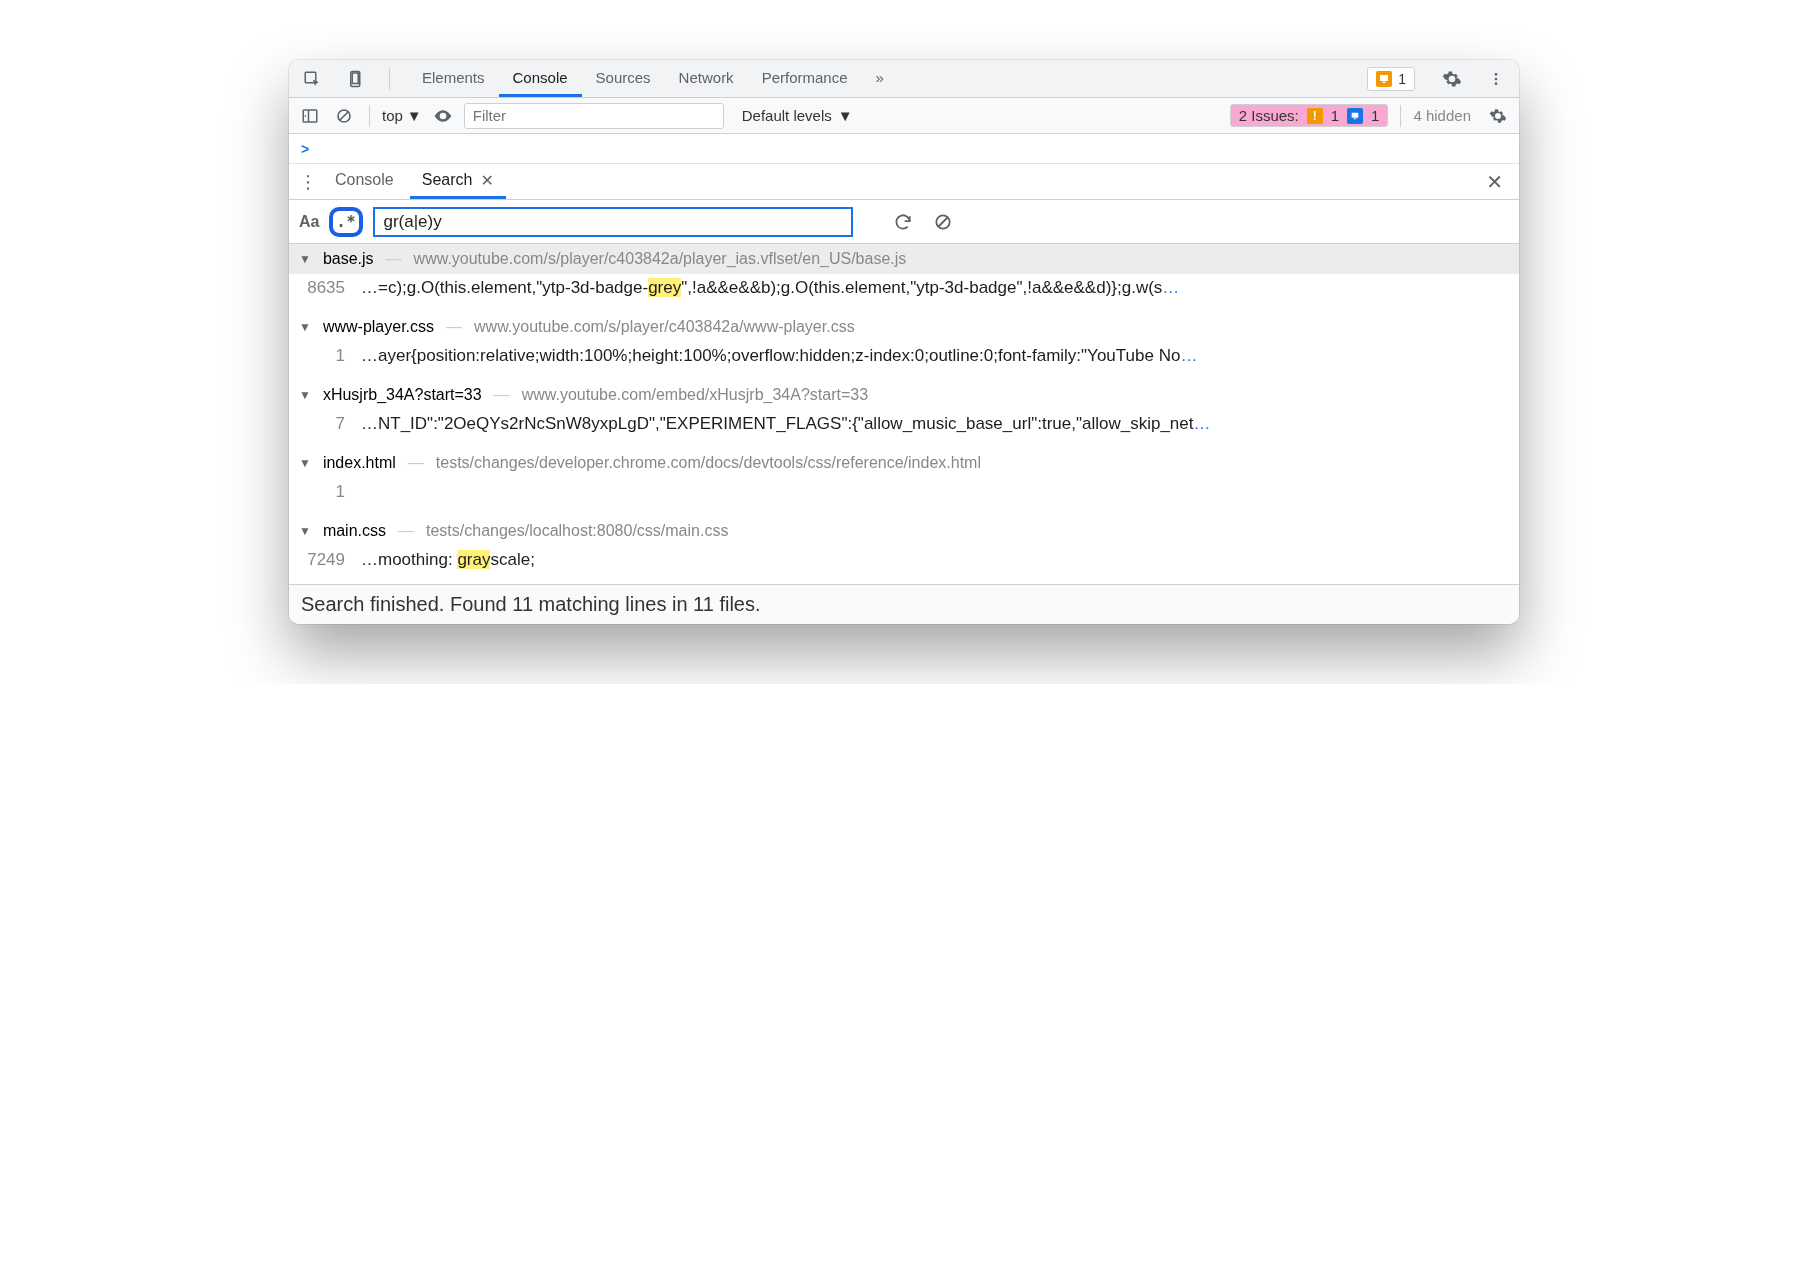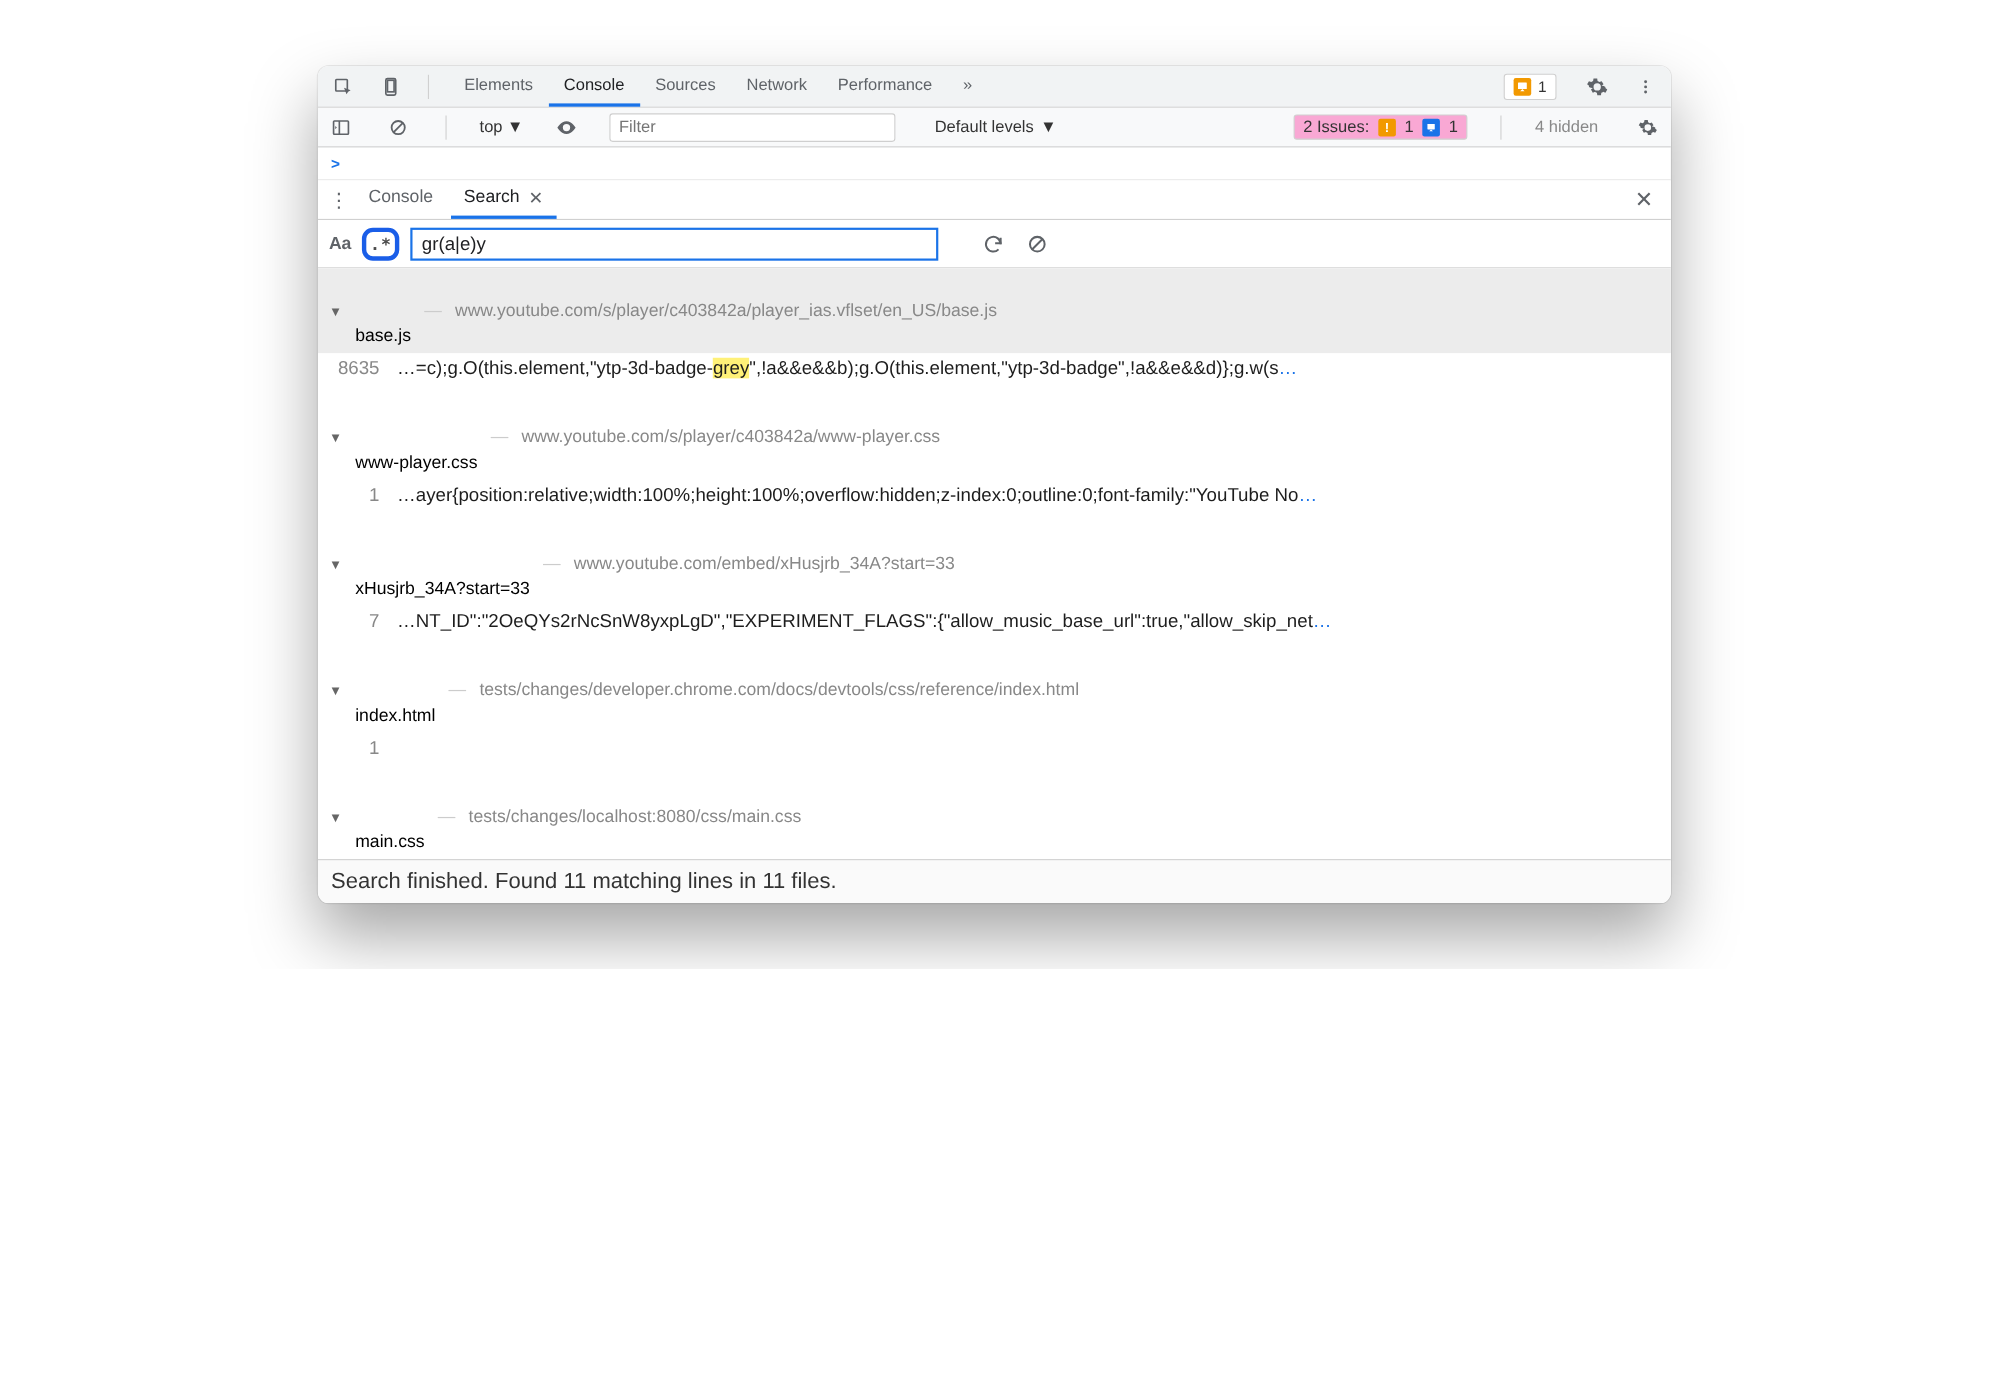--- a/index.html
+++ b/index.html
@@ -21,7 +21,7 @@
 .badge-ico { width: 16px; height: 16px; border-radius: 2px; display: inline-flex; align-items: center; justify-content: center; font-size: 12px; color: #fff; font-weight: 700; }
 .ico-warn { background: #f29900; }
 .ico-info { background: #1a73e8; }
-.subtoolbar { height: 36px; border-bottom: 1px solid #d0d0d0; display: flex; align-items: center; padding: 0 8px; gap: 26px; background: #f8f9fa; }
+.subtoolbar { height: 36px; border-bottom: 1px solid #d0d0d0; display: flex; align-items: center; padding: 0 8px; gap: 8px; background: #f8f9fa; }
 .sub-ico { width: 26px; height: 26px; display: flex; align-items: center; justify-content: center; color: #5f6368; }
 .dropdown { color: #333; display: flex; align-items: center; gap: 4px; font-size: 15px; }
 .filter-input { flex: 0 0 260px; height: 26px; border: 1px solid #cfcfcf; border-radius: 3px; padding: 0 8px; font-size: 15px; color: #5f6368; background: #fff; }

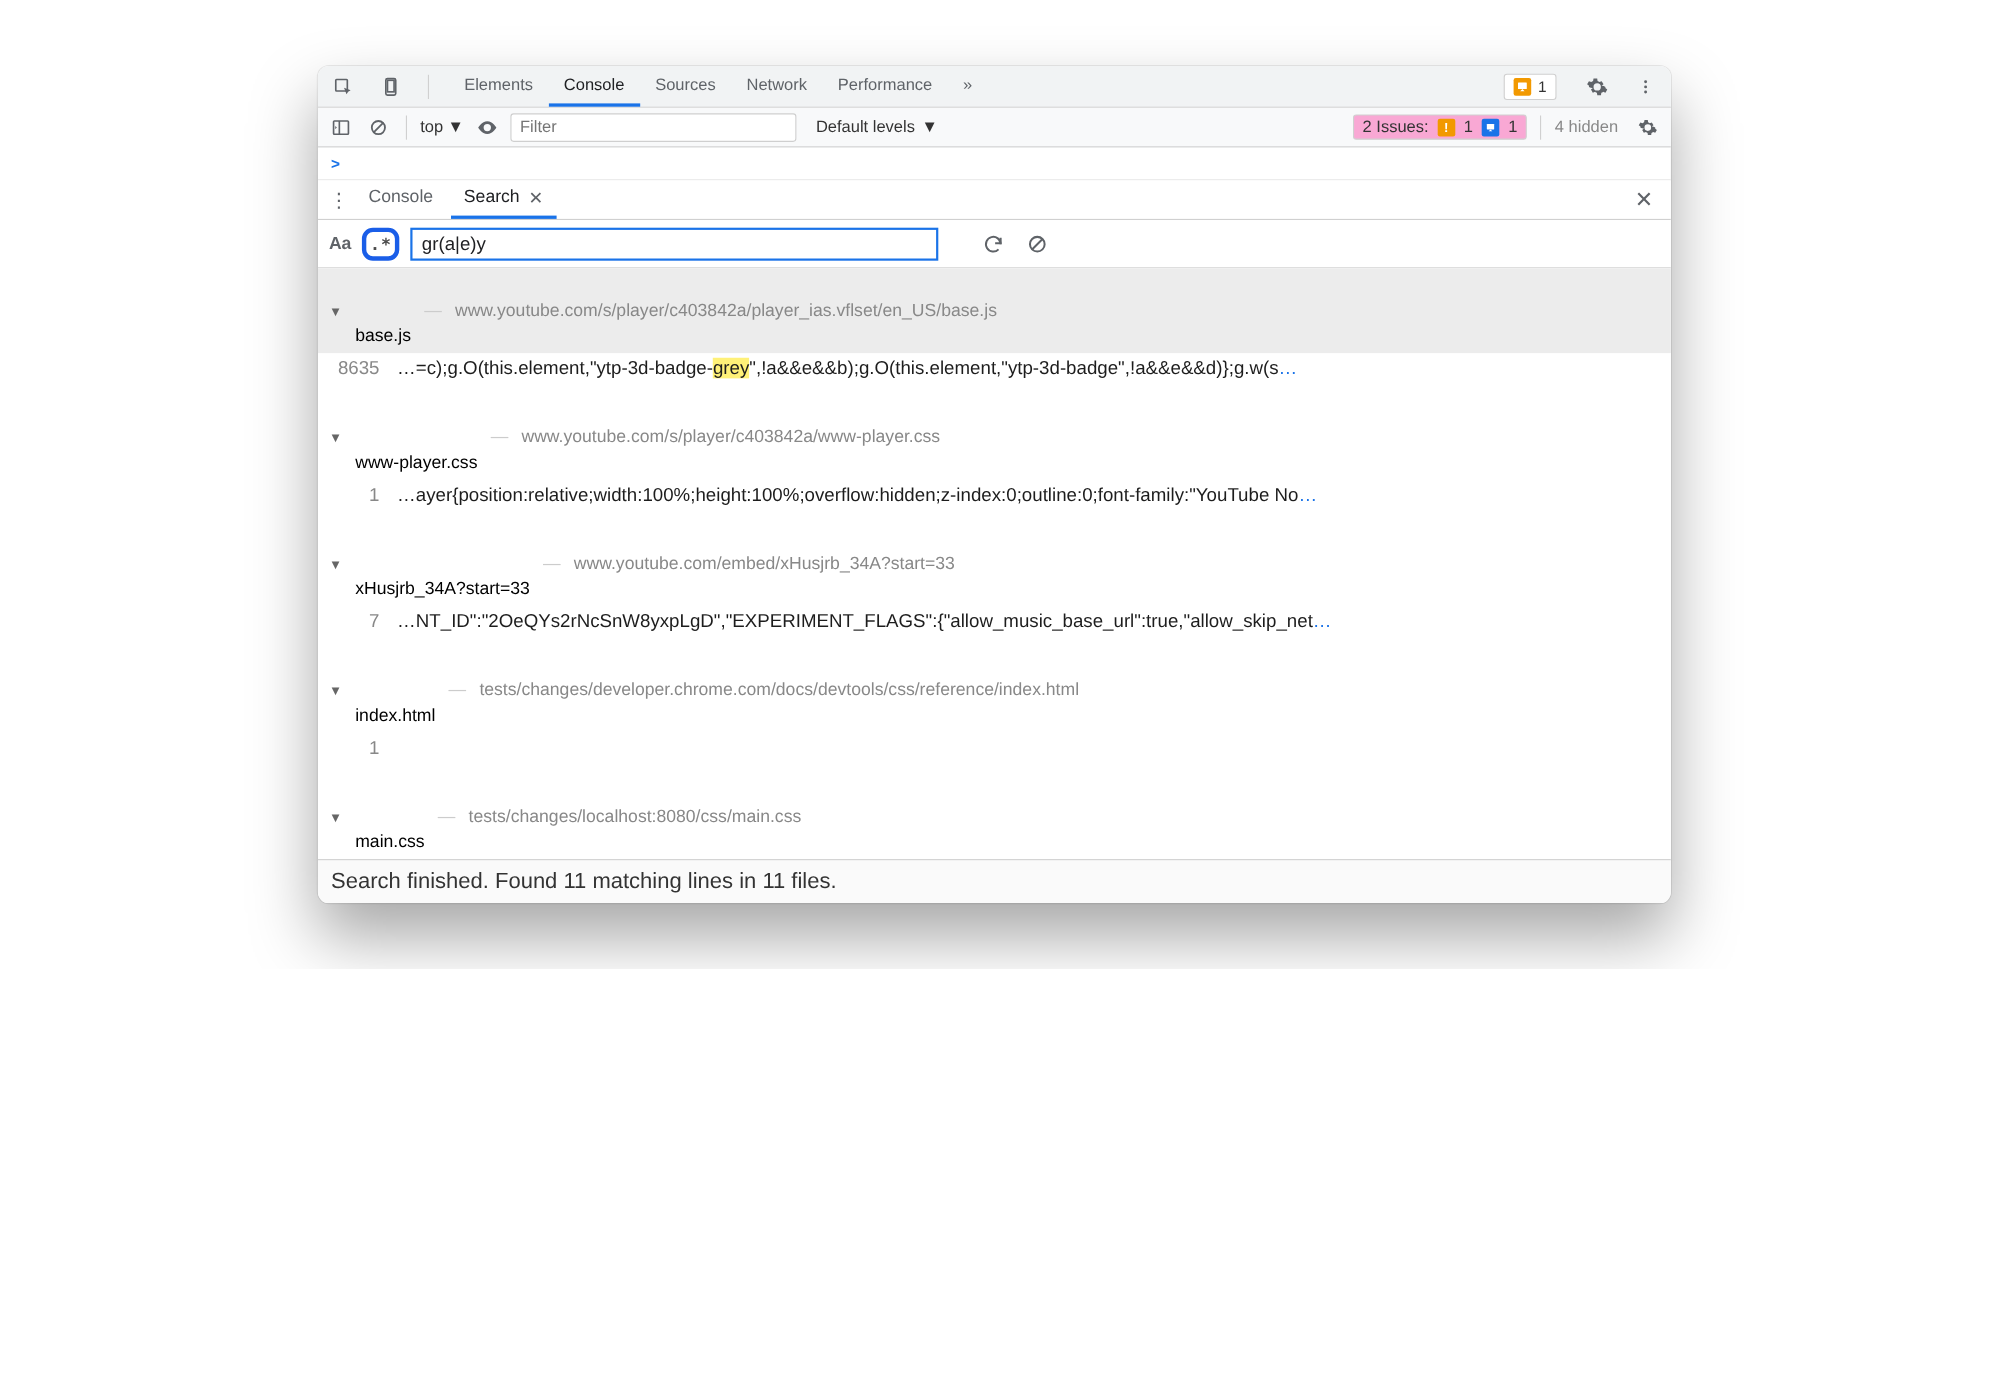--- a/index.html
+++ b/index.html
@@ -44,7 +44,7 @@
 .file-header { padding: 6px 10px; display: flex; align-items: center; gap: 12px; font-size: 16px; }
 .file-header.first { background: #ececec; }
 .tri { color: #666; font-size: 12px; }
-.file-name { color: #000; margin-top: 47px; }
+.file-name { color: #000; }
 .file-path { color: #888; }
 .dash { color: #ccc; }
 .result-row { padding: 4px 10px 14px 10px; display: flex; gap: 16px; font-size: 17px; align-items: baseline; }

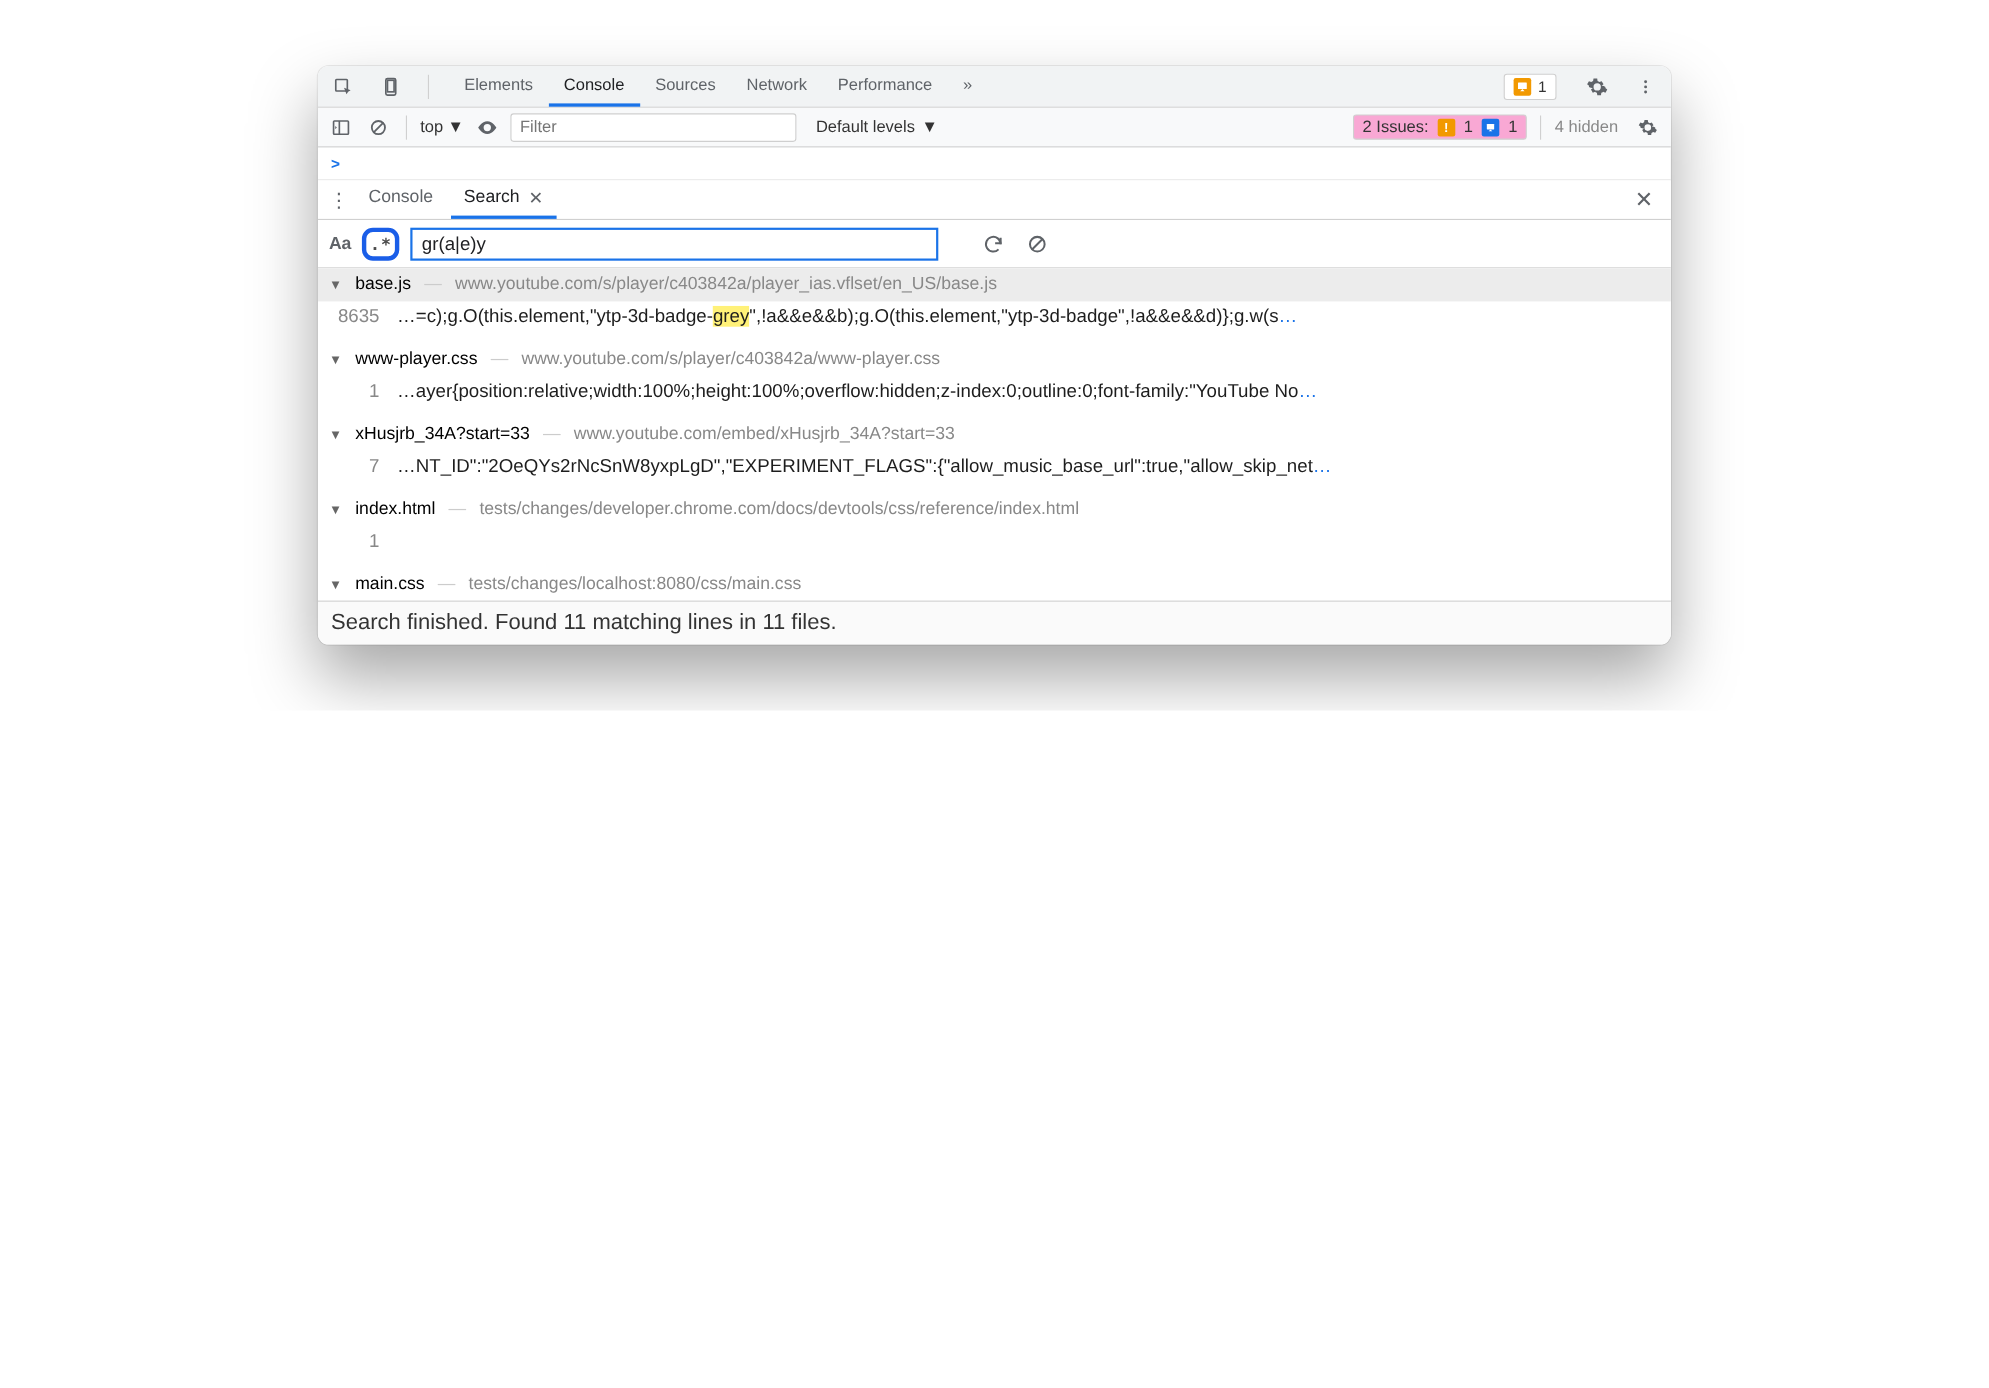--- a/index.html
+++ b/index.html
@@ -237,6 +237,10 @@
         <span class="dash">—</span>
         <span class="file-path">tests/changes/localhost:8080/css/main.css</span>
       </div>
+      <div class="result-row">
+        <span class="line-no">7249</span>
+        <span class="line-text"><span>…moothing: </span><span class="hl">gray</span><span>scale;</span></span>
+      </div>
     </div>
 
   <div class="statusbar">Search finished.  Found 11 matching lines in 11 files.</div>

